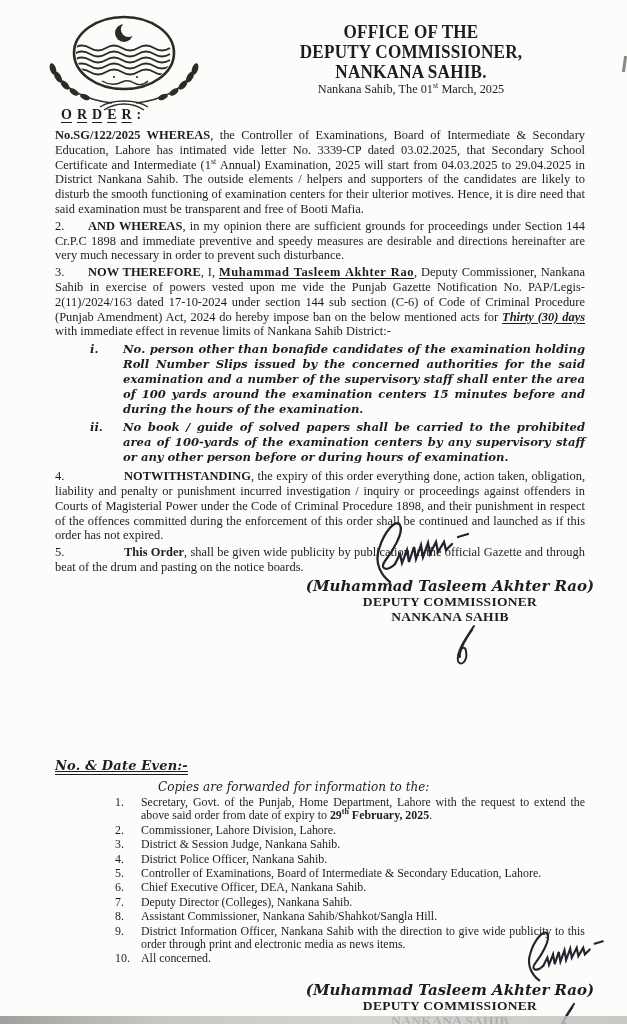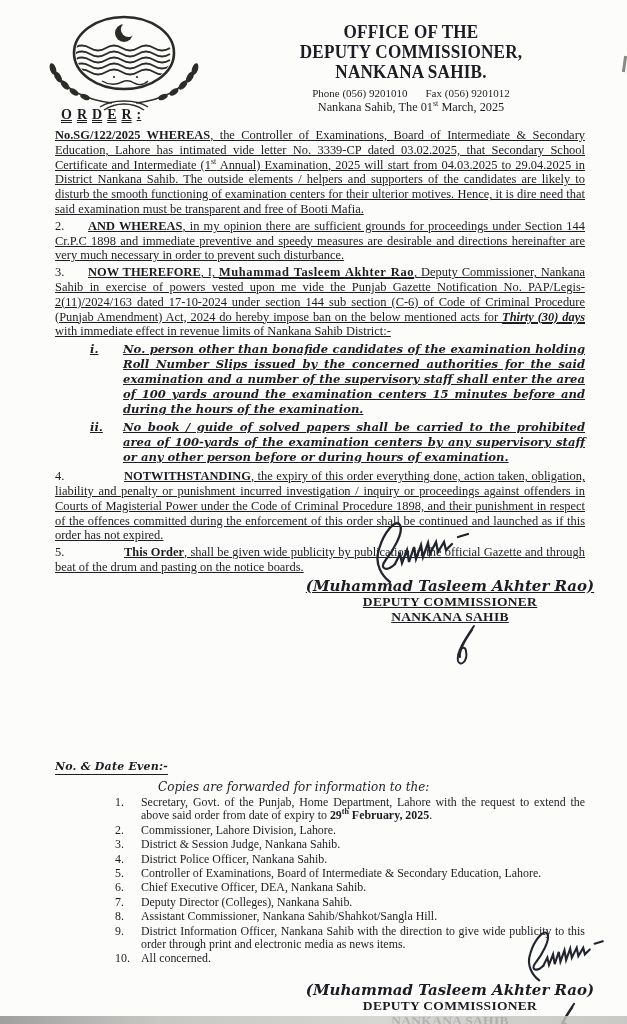--- a/index.html
+++ b/index.html
@@ -114,7 +114,6 @@
       <div class="office-line">OFFICE OF THE</div>
       <div class="office-line">DEPUTY COMMISSIONER,</div>
       <div class="office-line">NANKANA SAHIB.</div>
-      <div class="contact-line"><span>Phone (056) 9201010</span><span class="gap"></span><span>Fax (056) 9201012</span></div>
       <div class="date-line"><span>Nankana Sahib, The 01</span><sup>st</sup><span> March, 2025</span></div>
     </div>
   </div>

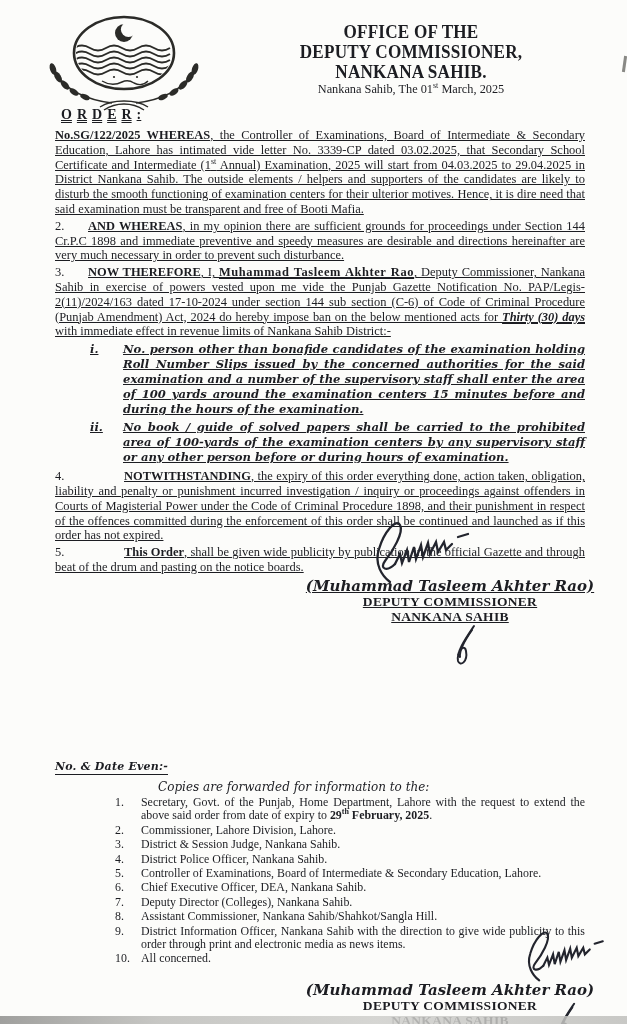--- a/index.html
+++ b/index.html
@@ -24,7 +24,7 @@
   sup { font-size:8px; vertical-align:super; line-height:0; }
 
   
-  .content { position:absolute; top:103px; left:55px; width:530px;text-decoration:underline; }
+  .content { position:absolute; top:103px; left:55px; width:530px; }
   .order-h { margin:2px 0 5px 6px; }
   .order-h .ltr { font-weight:700; font-size:14px; text-decoration:underline; text-underline-offset:2.5px; margin-right:5px; }
   .order-h .colon { font-weight:700; font-size:14px; }

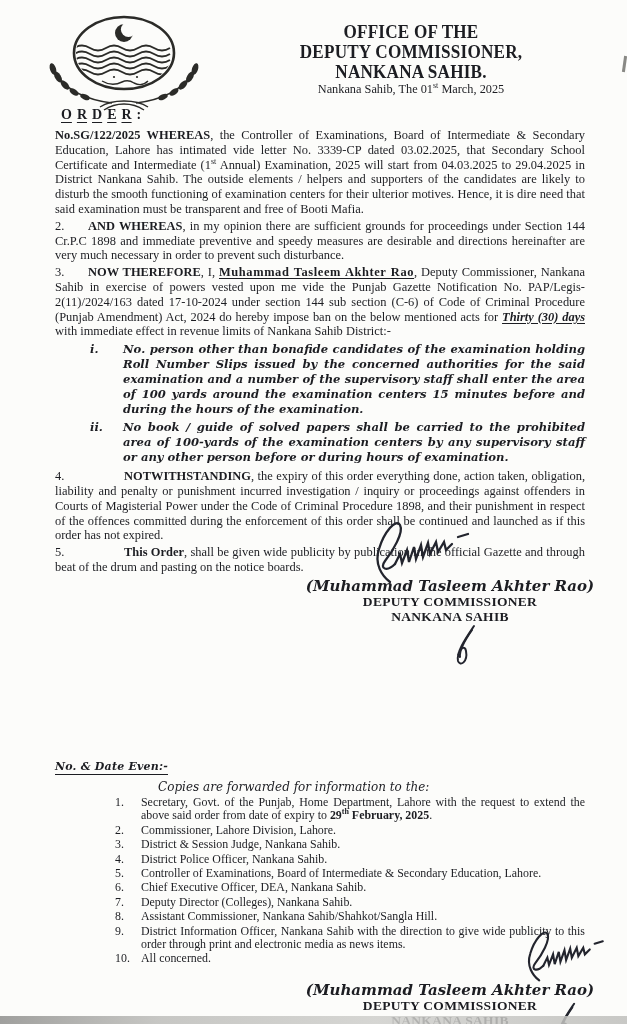--- a/index.html
+++ b/index.html
@@ -53,7 +53,7 @@
 
   
   .footer { position:absolute; top:756px; left:55px; width:530px; }
-  .fheading { display:inline-block; font-family:"DejaVu Serif", serif; font-weight:700; font-style:italic; font-size:11px; border-bottom:1.6px solid #1c1d22; padding-bottom:1px; margin:2px 0 4px 0; letter-spacing:.2px; }
+  .fheading { display:inline-block; font-family:"DejaVu Serif", serif; font-weight:700; font-style:italic; font-size:13px; border-bottom:1.6px solid #1c1d22; padding-bottom:1px; margin:2px 0 4px 0; letter-spacing:.2px;text-decoration:underline; }
   .cp-intro { font-family:"DejaVu Serif", serif; font-style:italic; font-size:12px; margin:1px 0 2px 103px; }
   .cp-row { display:flex; margin-left:60px; font-size:11.9px; line-height:13.4px; margin-bottom:1px; }
   .cp-num { width:26px; flex:none; }

